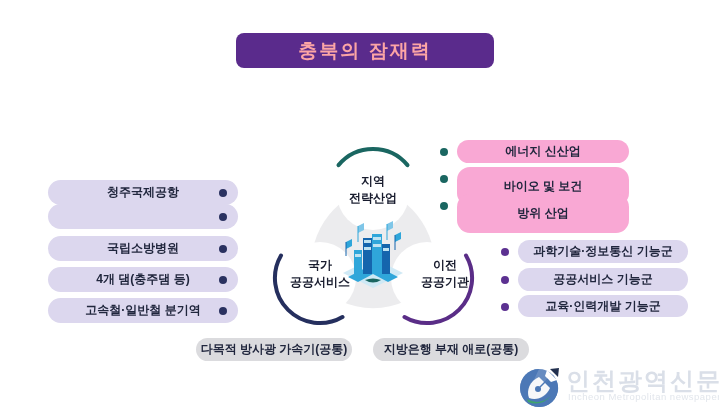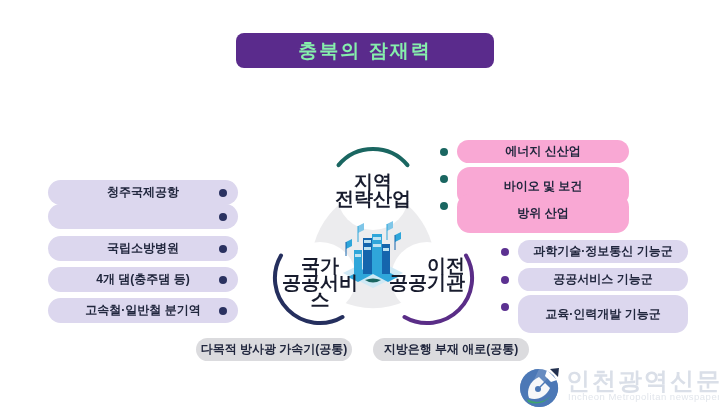--- a/index.html
+++ b/index.html
@@ -11,7 +11,7 @@
   
   .banner{
     left:236px;top:33px;width:258px;height:35px;border-radius:8px;
-    background:#5a2b8c;color:#86efac;display:flex;align-items:center;justify-content:center;
+    background:#5a2b8c;color:#fca5a5;display:flex;align-items:center;justify-content:center;
     font-size:19px;font-weight:bold;letter-spacing:2px;
   }
   

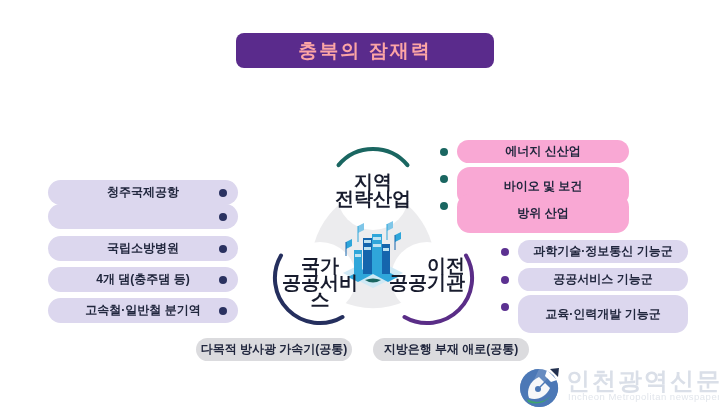--- a/index.html
+++ b/index.html
@@ -29,7 +29,7 @@
   .pill .dot-in{position:absolute;right:11px;top:50%;margin-top:-4px;}
   
   .circle-label{
-    width:76px;text-align:center;font-size:19px;font-weight:bold;color:#181c2e;line-height:17px;
+    width:76px;text-align:center;font-size:12px;font-weight:bold;color:#181c2e;line-height:17px;
   }
   
   .wm-kr{

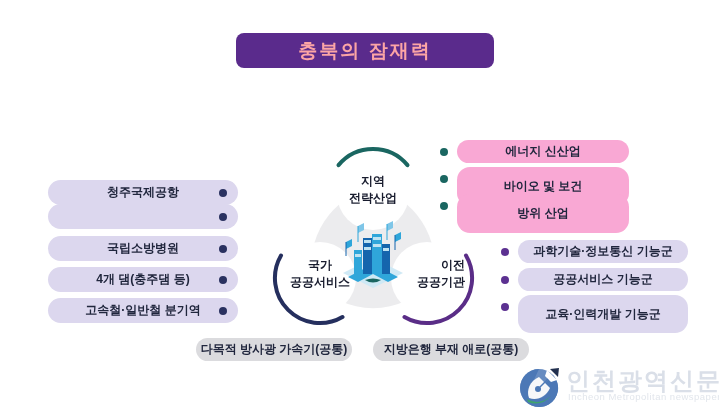--- a/index.html
+++ b/index.html
@@ -94,7 +94,7 @@
   <div>국가</div>
   <div>공공서비스</div>
 </div>
-<div class="abs circle-label" style="left:389px;top:257px;text-align:right;">
+<div class="abs circle-label" style="left:407px;top:257px;">
   <div>이전</div>
   <div>공공기관</div>
 </div>

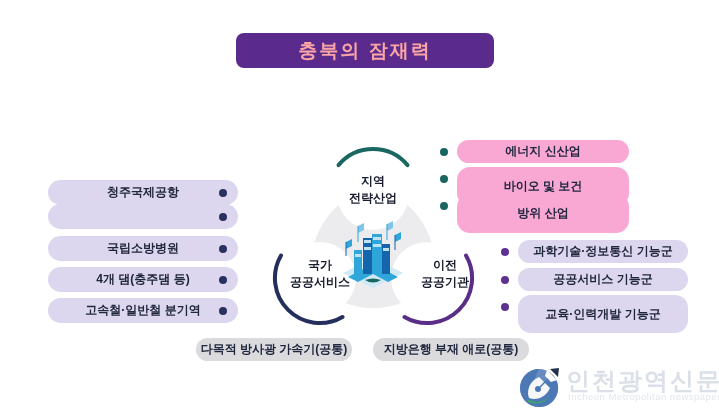--- a/index.html
+++ b/index.html
@@ -141,7 +141,7 @@
   <span>공공서비스 기능군</span>
 </div>
 <span class="abs dot purp" style="left:501px;top:303px;"></span>
-<div class="abs pill lav" style="left:518px;top:295px;width:170px;height:38px;">
+<div class="abs pill lav" style="left:518px;top:295px;width:170px;height:22px;">
   <span>교육·인력개발 기능군</span>
 </div>
 

